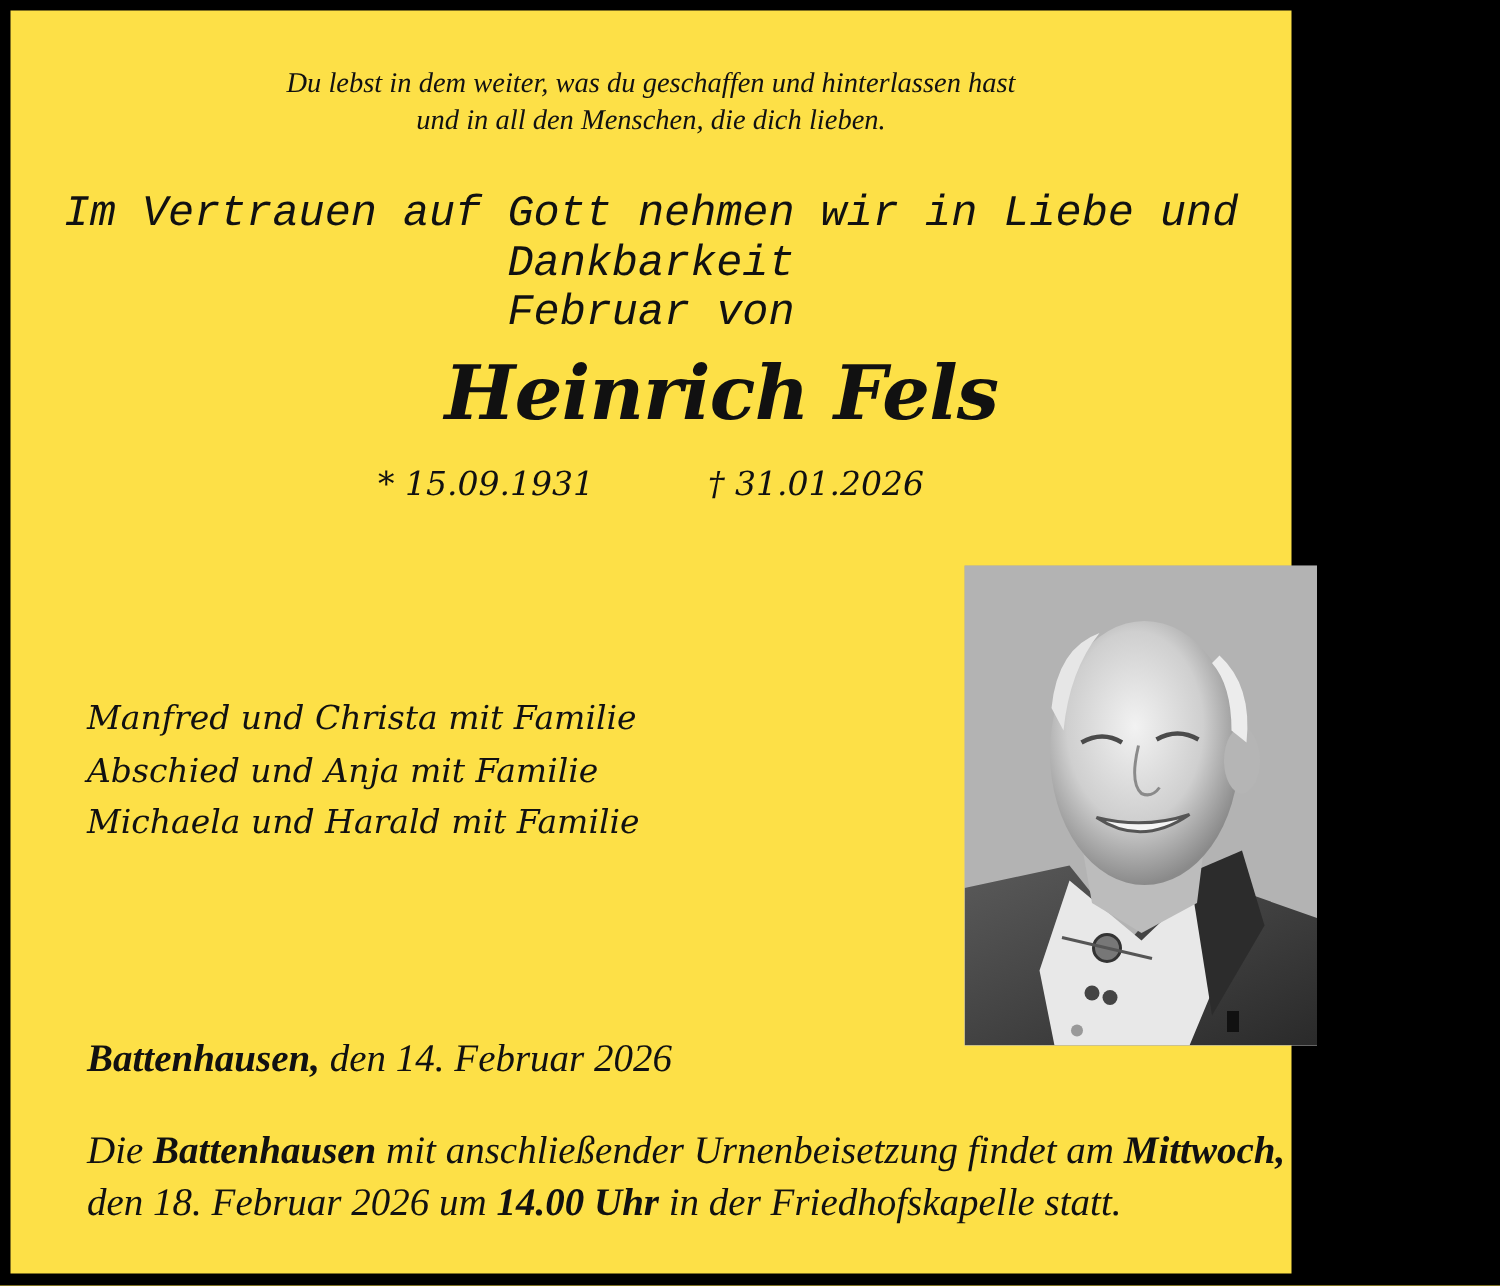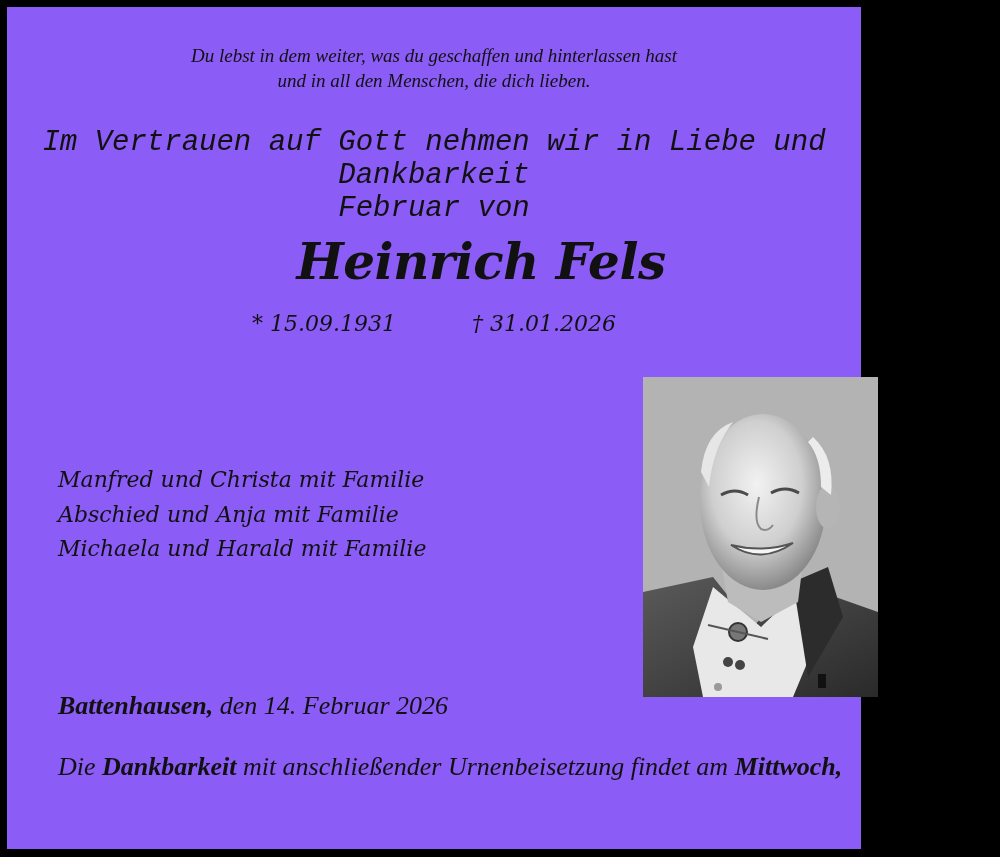--- a/index.html
+++ b/index.html
@@ -15,7 +15,7 @@
     position: absolute;
     left: 7px; top: 7px;
     width: 854px; height: 842px;
-    background: #8b5cf6;
+    background: #fde047;
   }
   .abs { position: absolute; }
   .center { left: 0; width: 100%; text-align: center; }

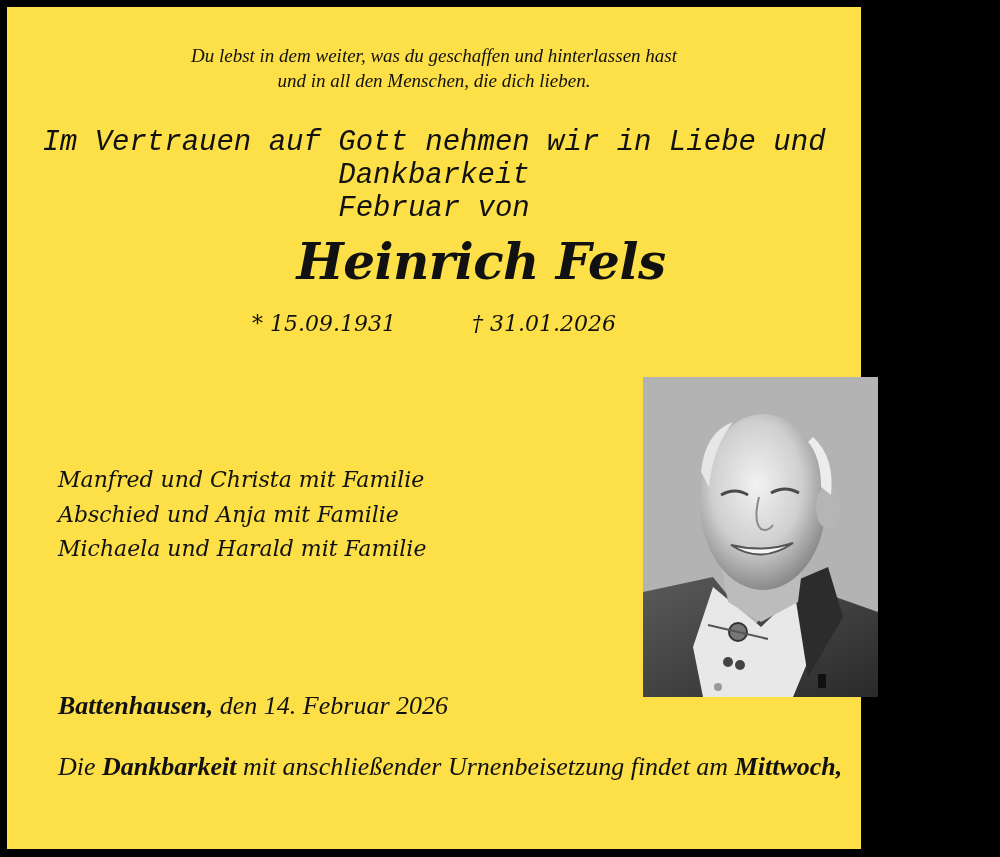--- a/index.html
+++ b/index.html
@@ -158,7 +158,7 @@
   </div>
 
   <div class="abs service" style="left:51px; top:742px;">
-    <div><span>Die </span><b>Dankbarkeit</b><span> mit anschließender Urnenbeisetzung findet am </span><b>Mittwoch,</b></div>
+    <div><span>Die </span><b>Battenhausen</b><span> mit anschließender Urnenbeisetzung findet am </span><b>Mittwoch,</b></div>
   </div>
 
 </div>

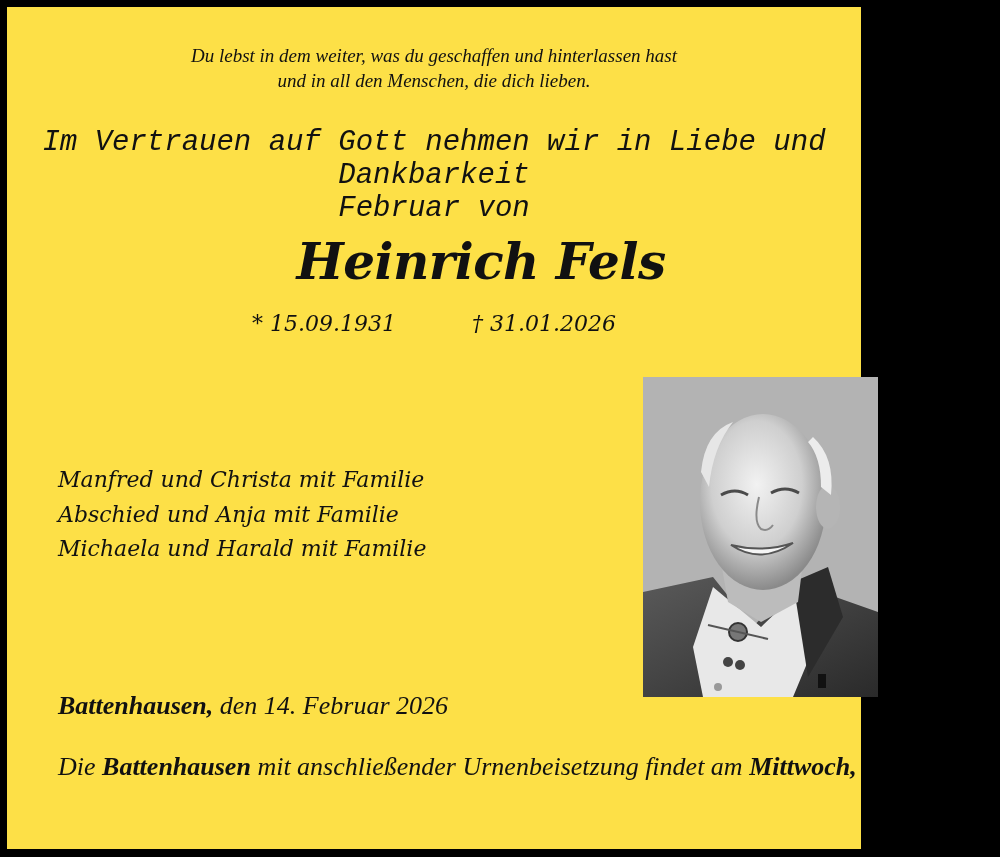--- a/index.html
+++ b/index.html
@@ -159,6 +159,7 @@
 
   <div class="abs service" style="left:51px; top:742px;">
     <div><span>Die </span><b>Battenhausen</b><span> mit anschließender Urnenbeisetzung findet am </span><b>Mittwoch,</b></div>
+    <div><span>den 18. Februar 2026 um </span><b>14.00 Uhr</b><span> in der Friedhofskapelle statt.</span></div>
   </div>
 
 </div>

